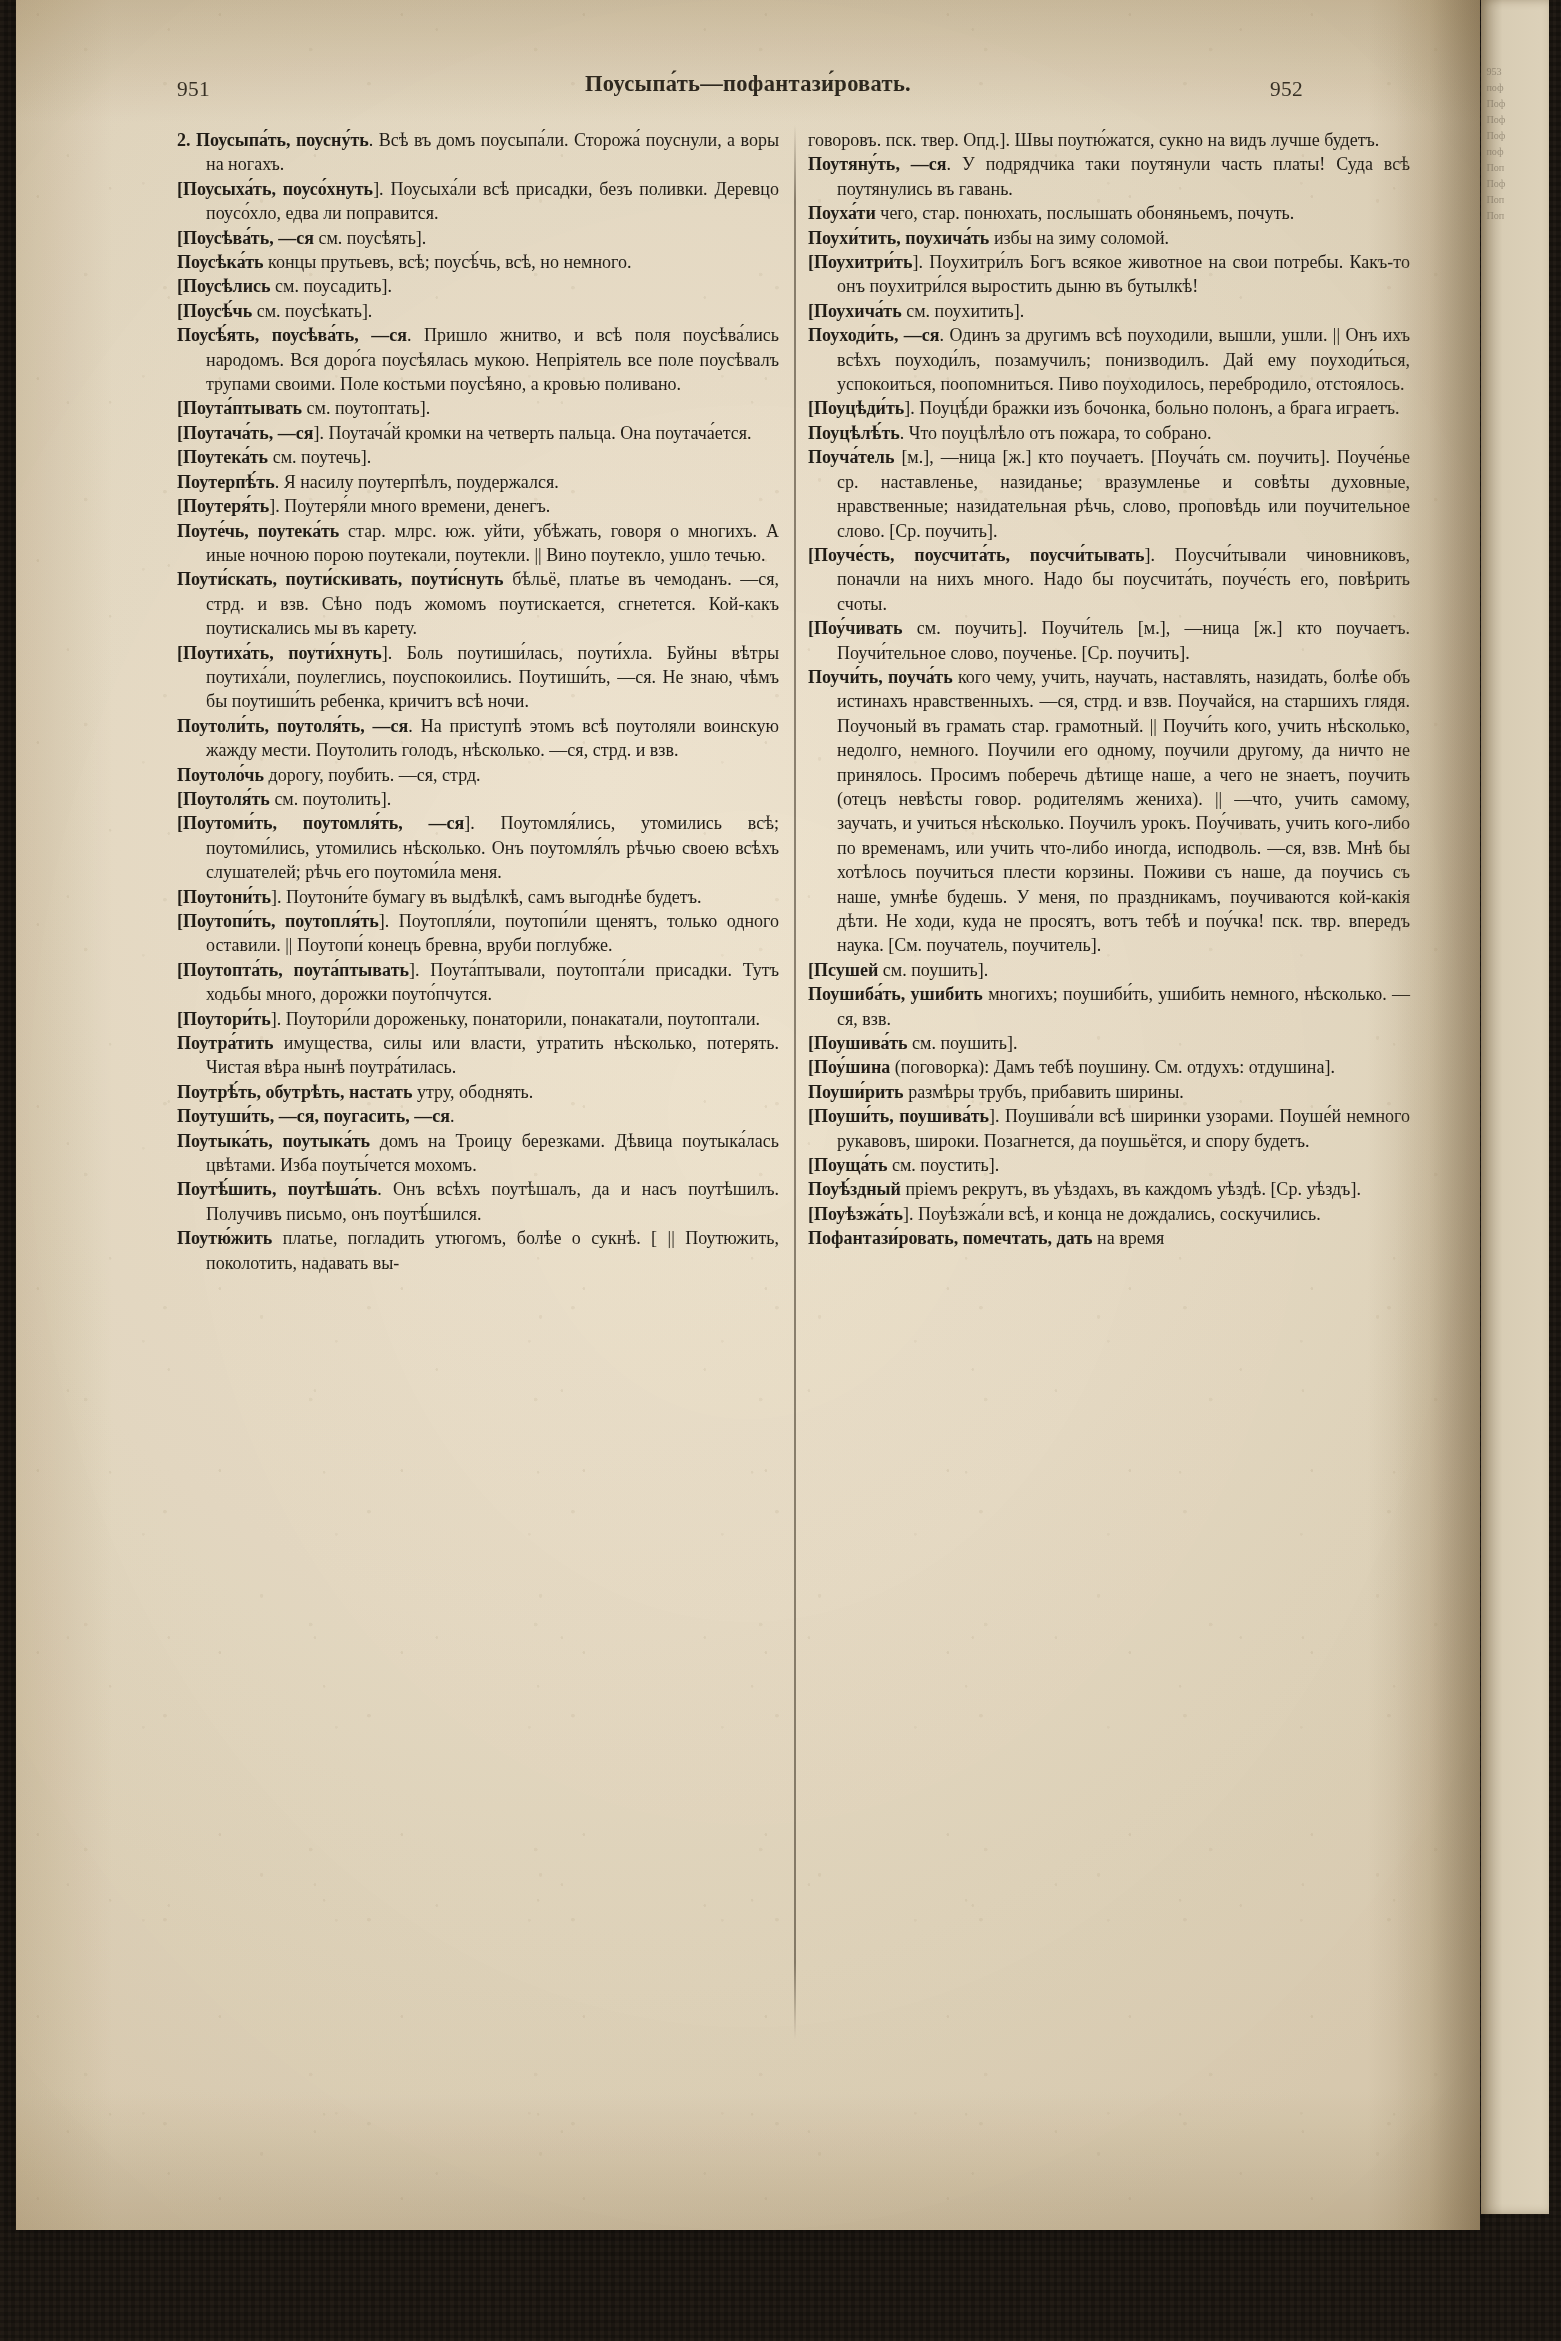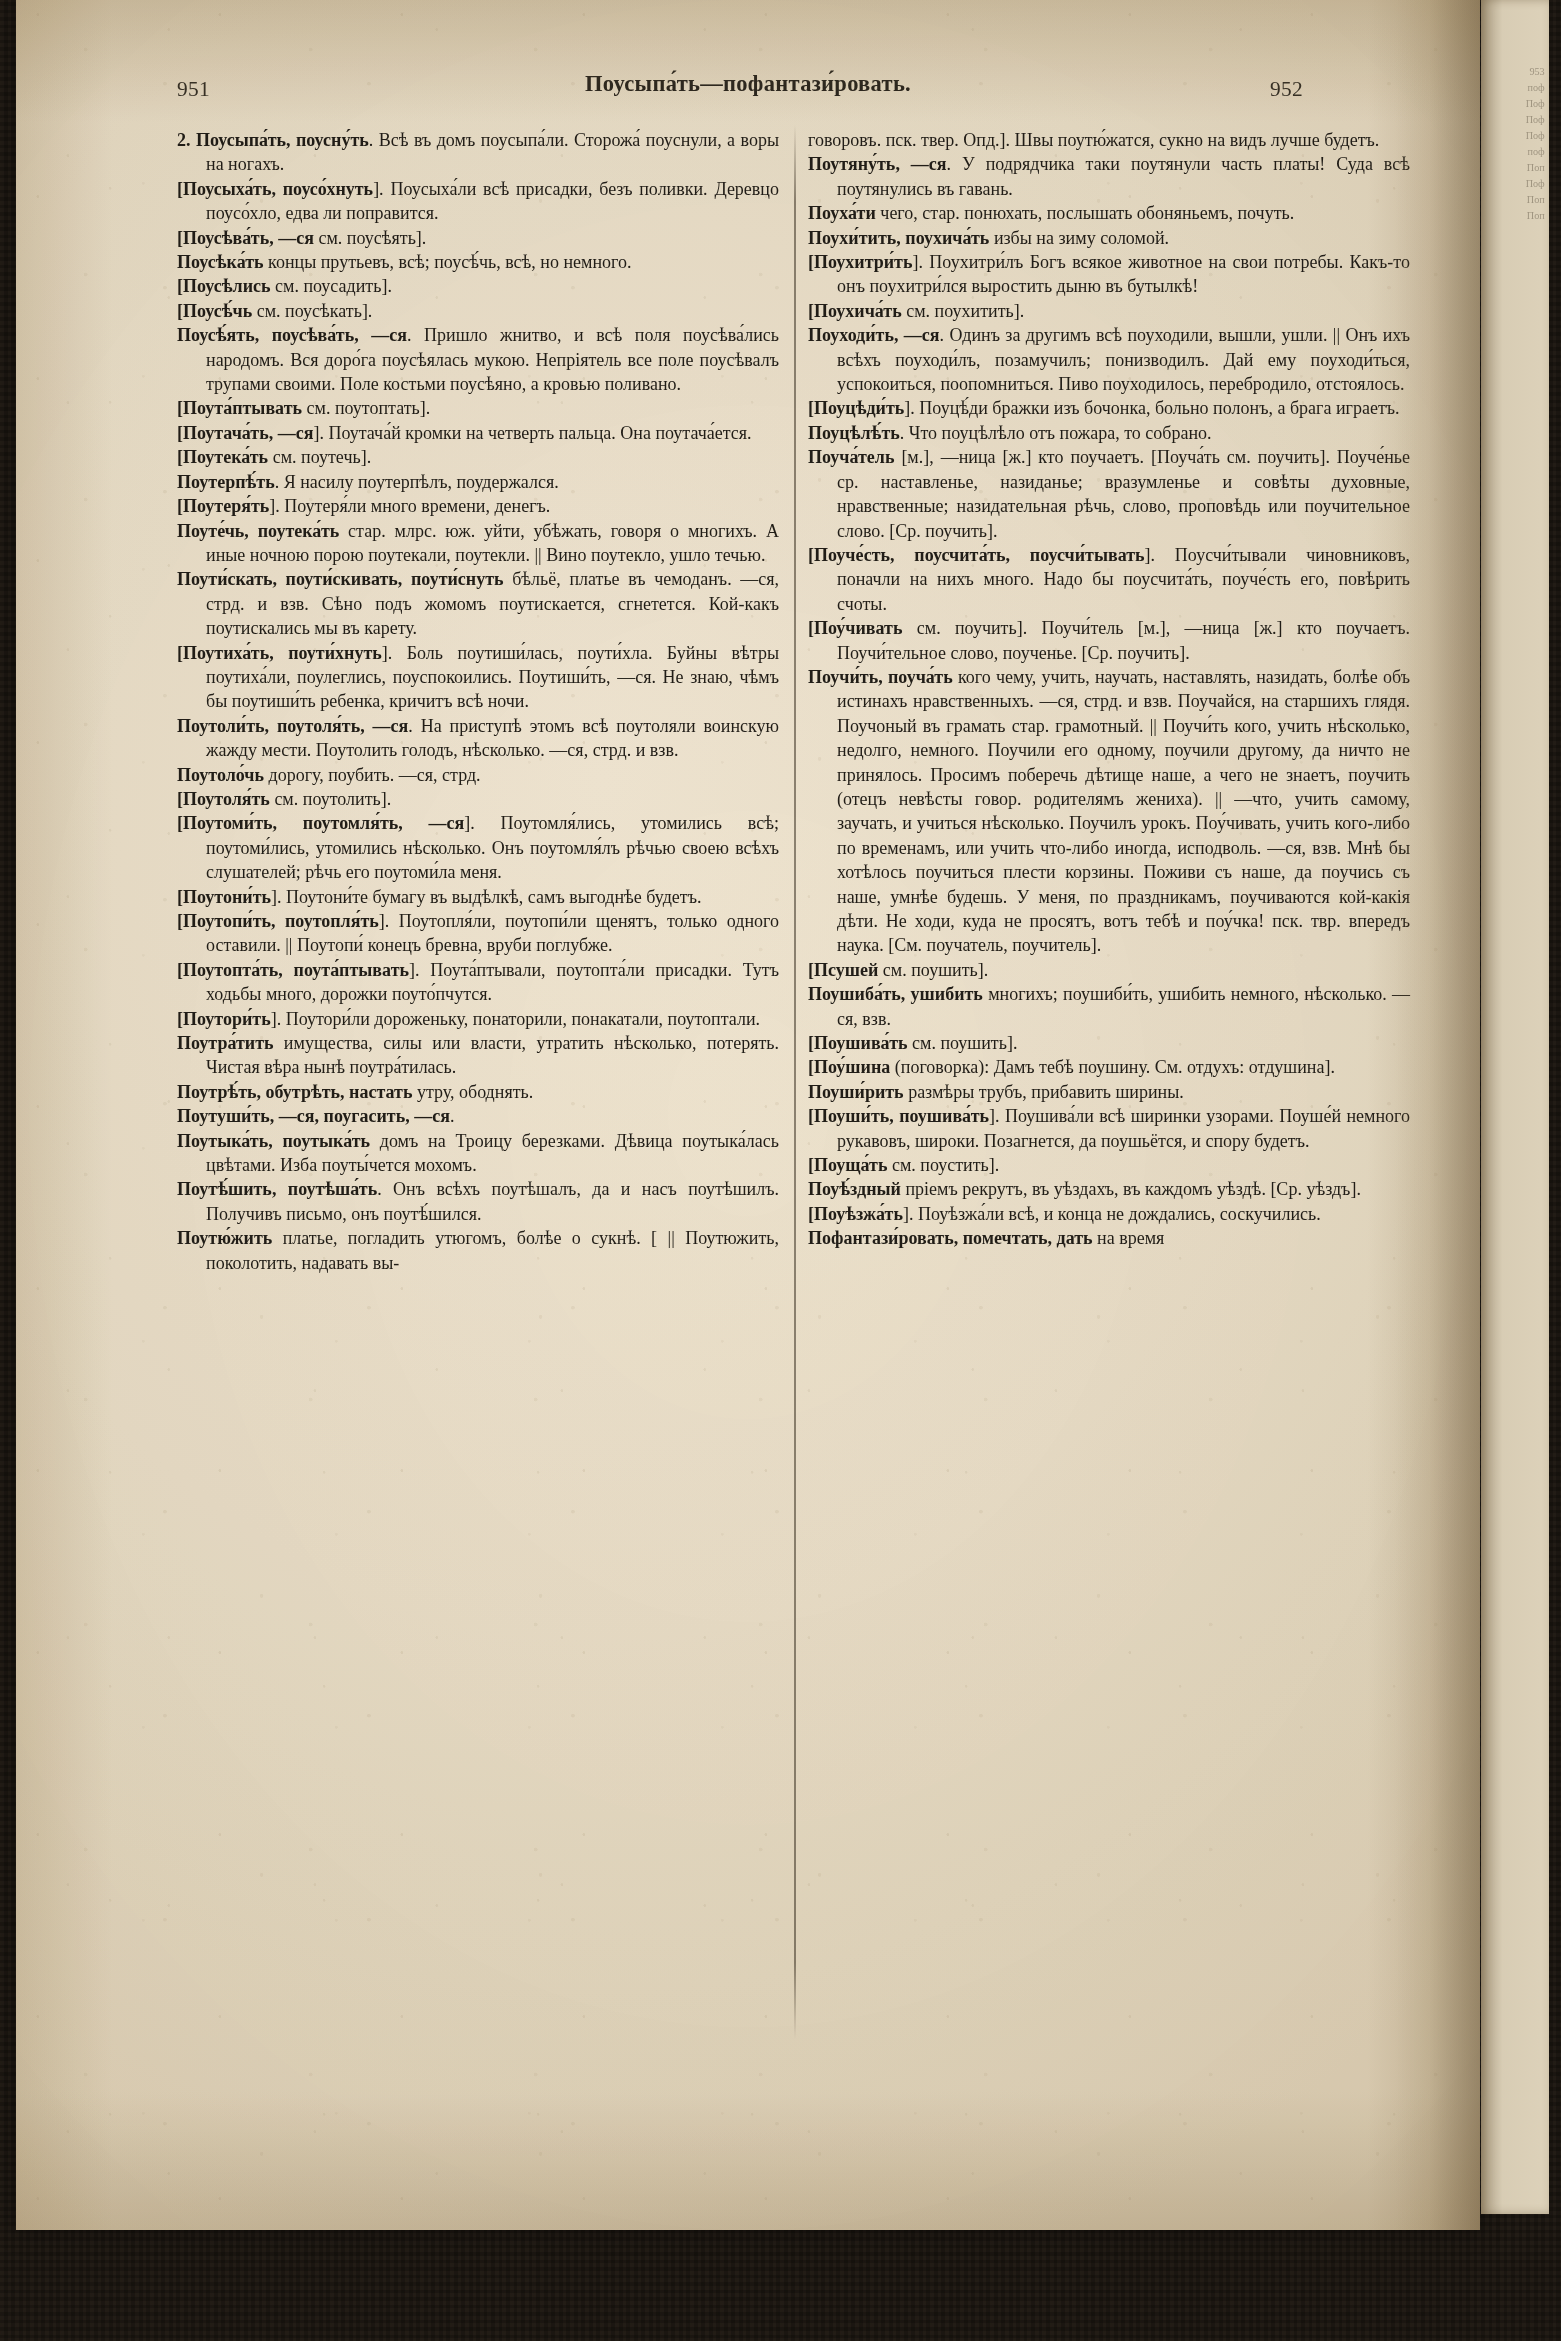--- a/index.html
+++ b/index.html
@@ -74,7 +74,7 @@
   #facing-page .ghost{
     color:#6d6352;font-size:10.2px;line-height:16px;
     font-family:"Liberation Serif",serif;
-    padding:64px 4.3px 0 5.4px;opacity:.55;text-align:right;
+    padding:64px 4.3px 0 5.4px;opacity:.55;
   }
 
   

